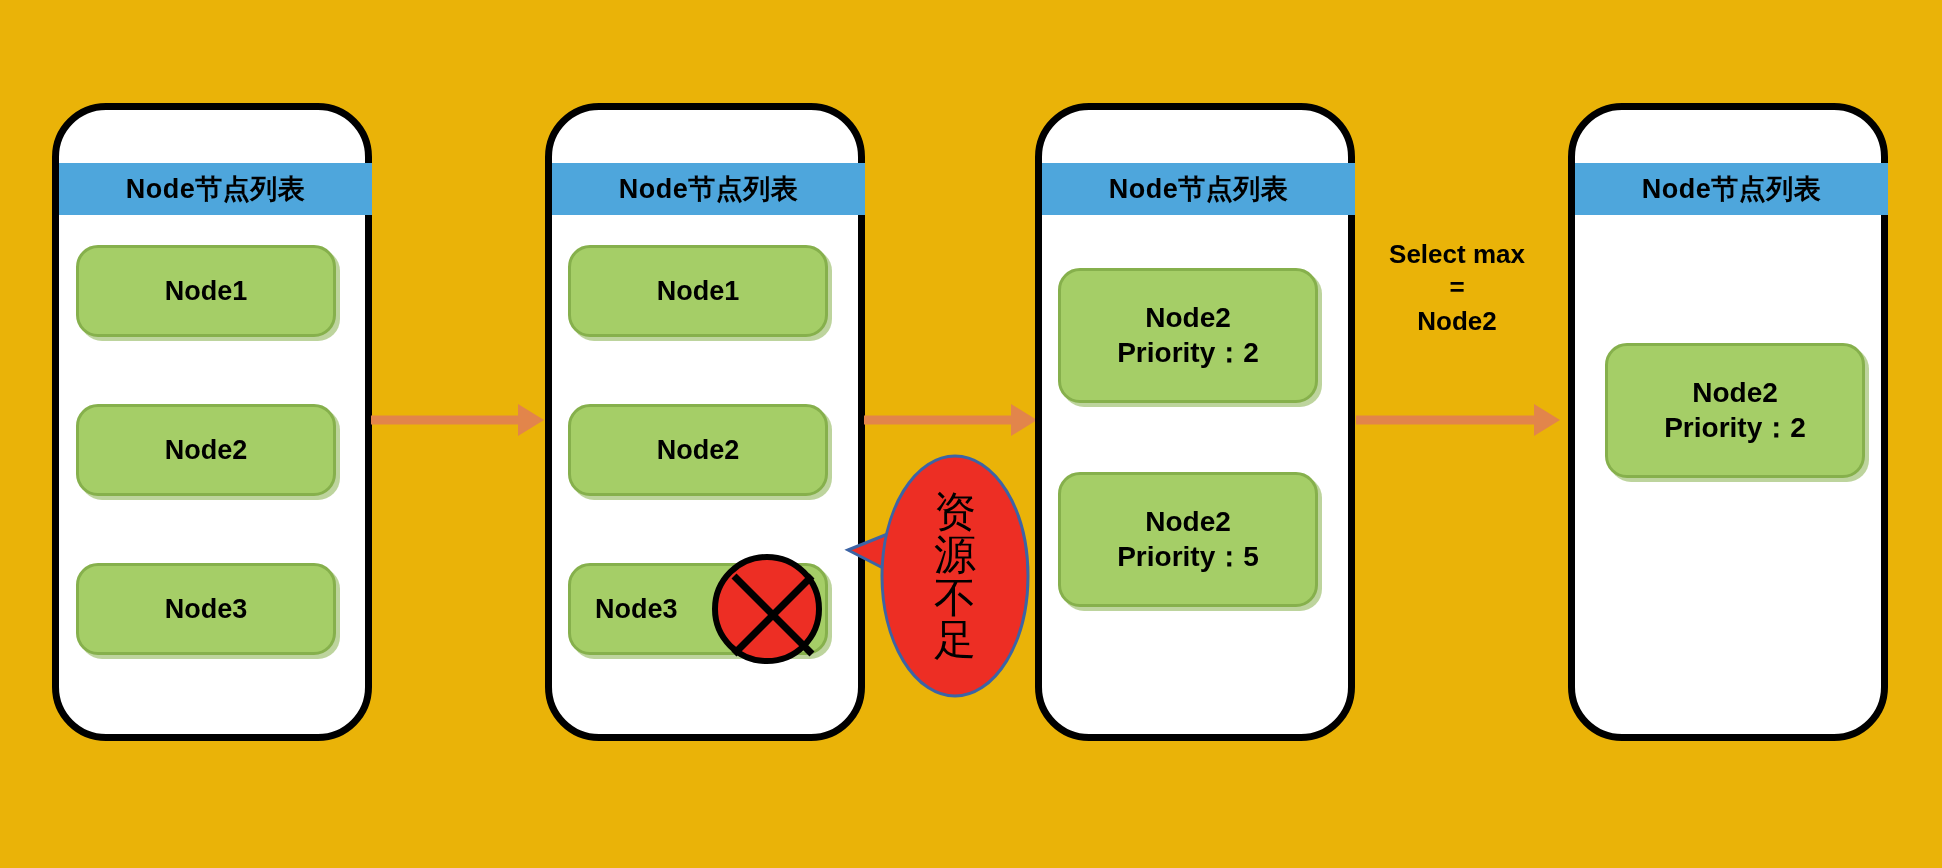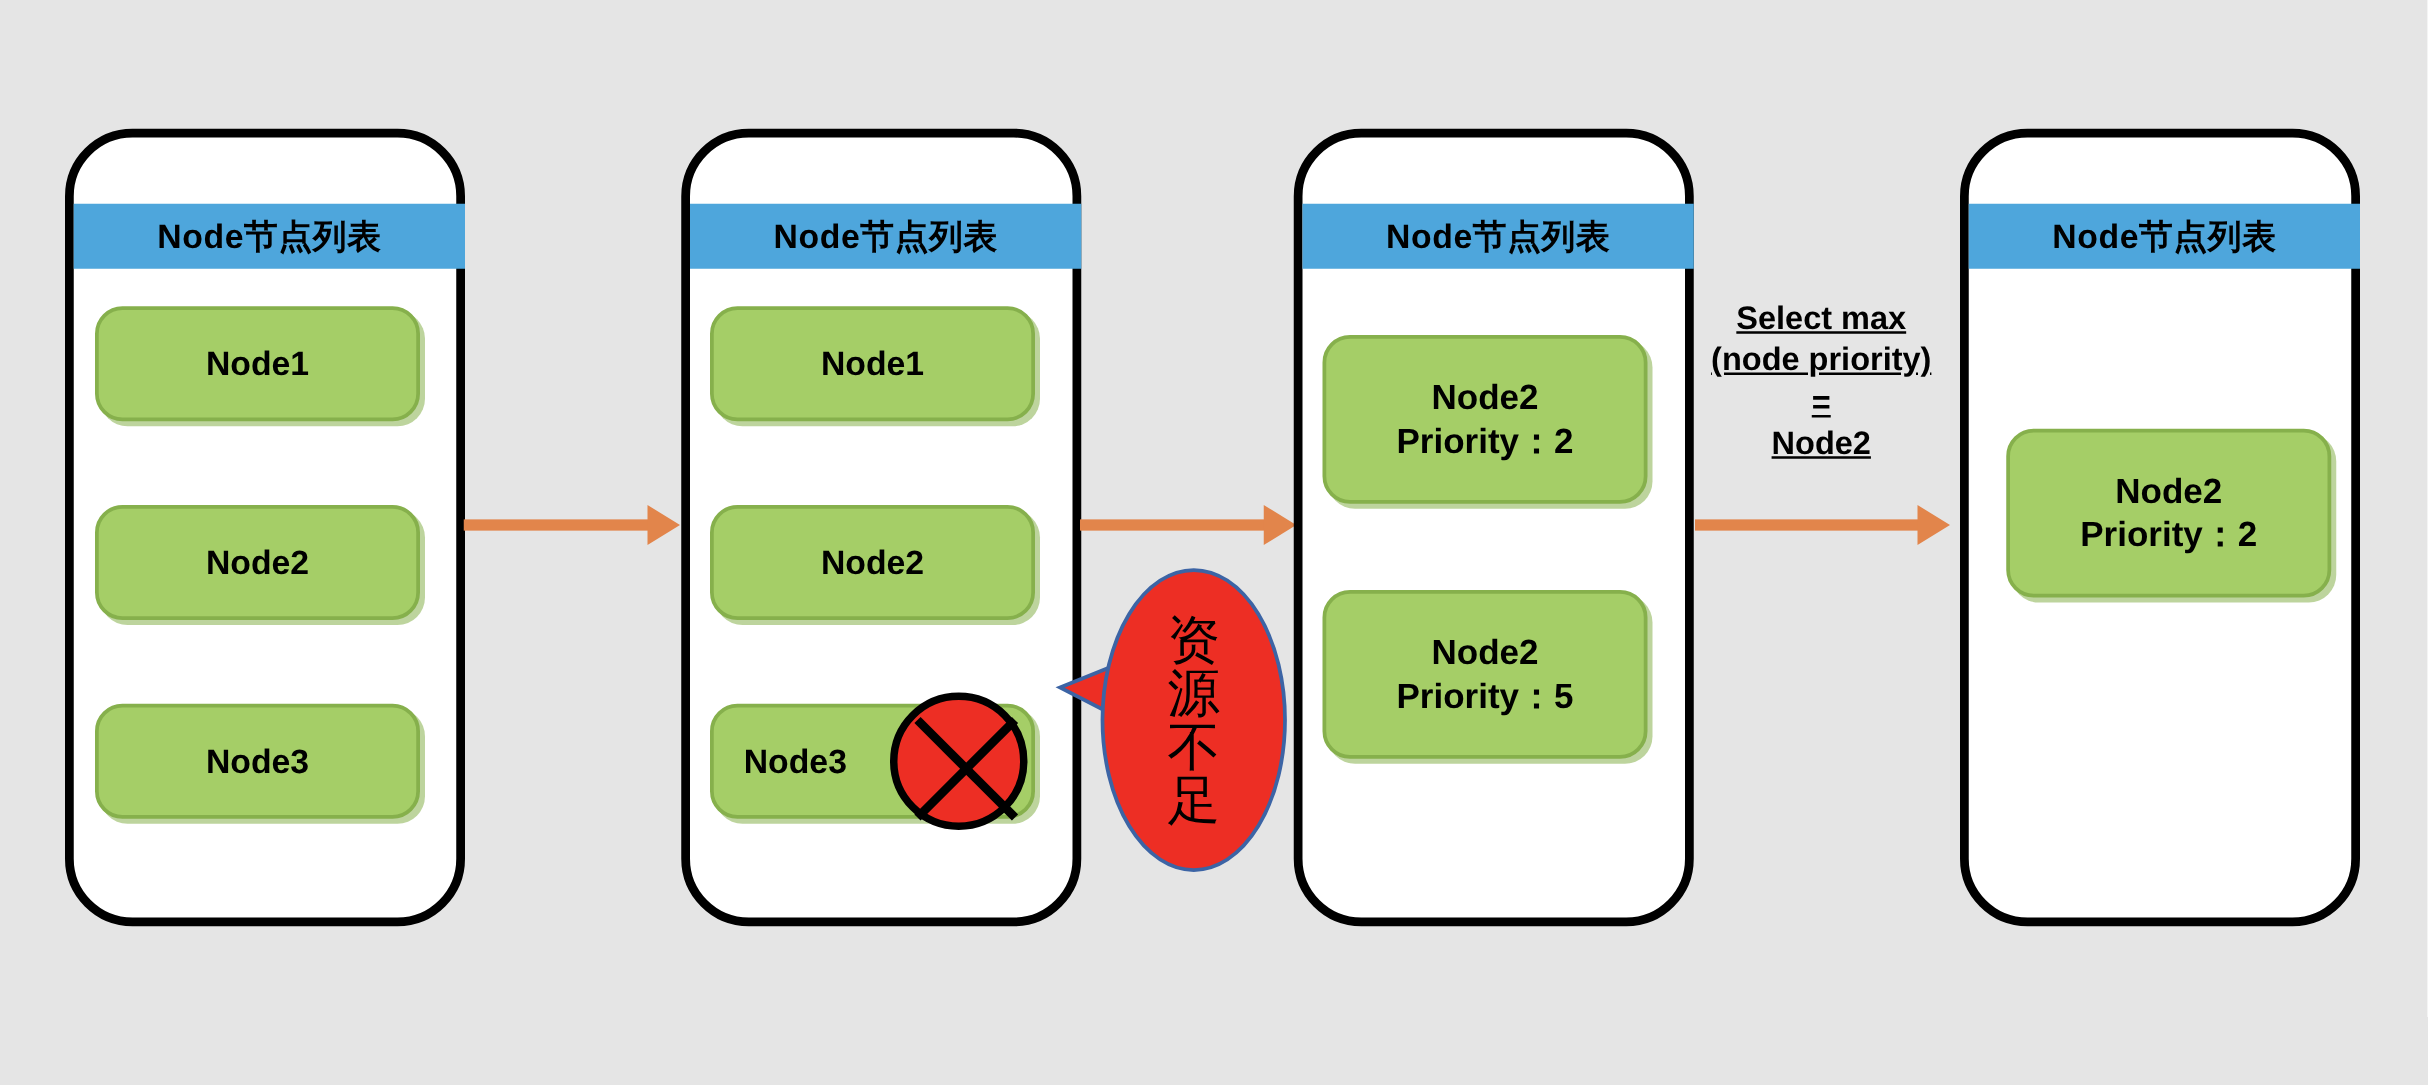--- a/index.html
+++ b/index.html
@@ -14,7 +14,7 @@
     position: relative;
     width: 1942px;
     height: 868px;
-    background: #e5e5e5;
+    background: #eab308;
     overflow: hidden;
   }
 

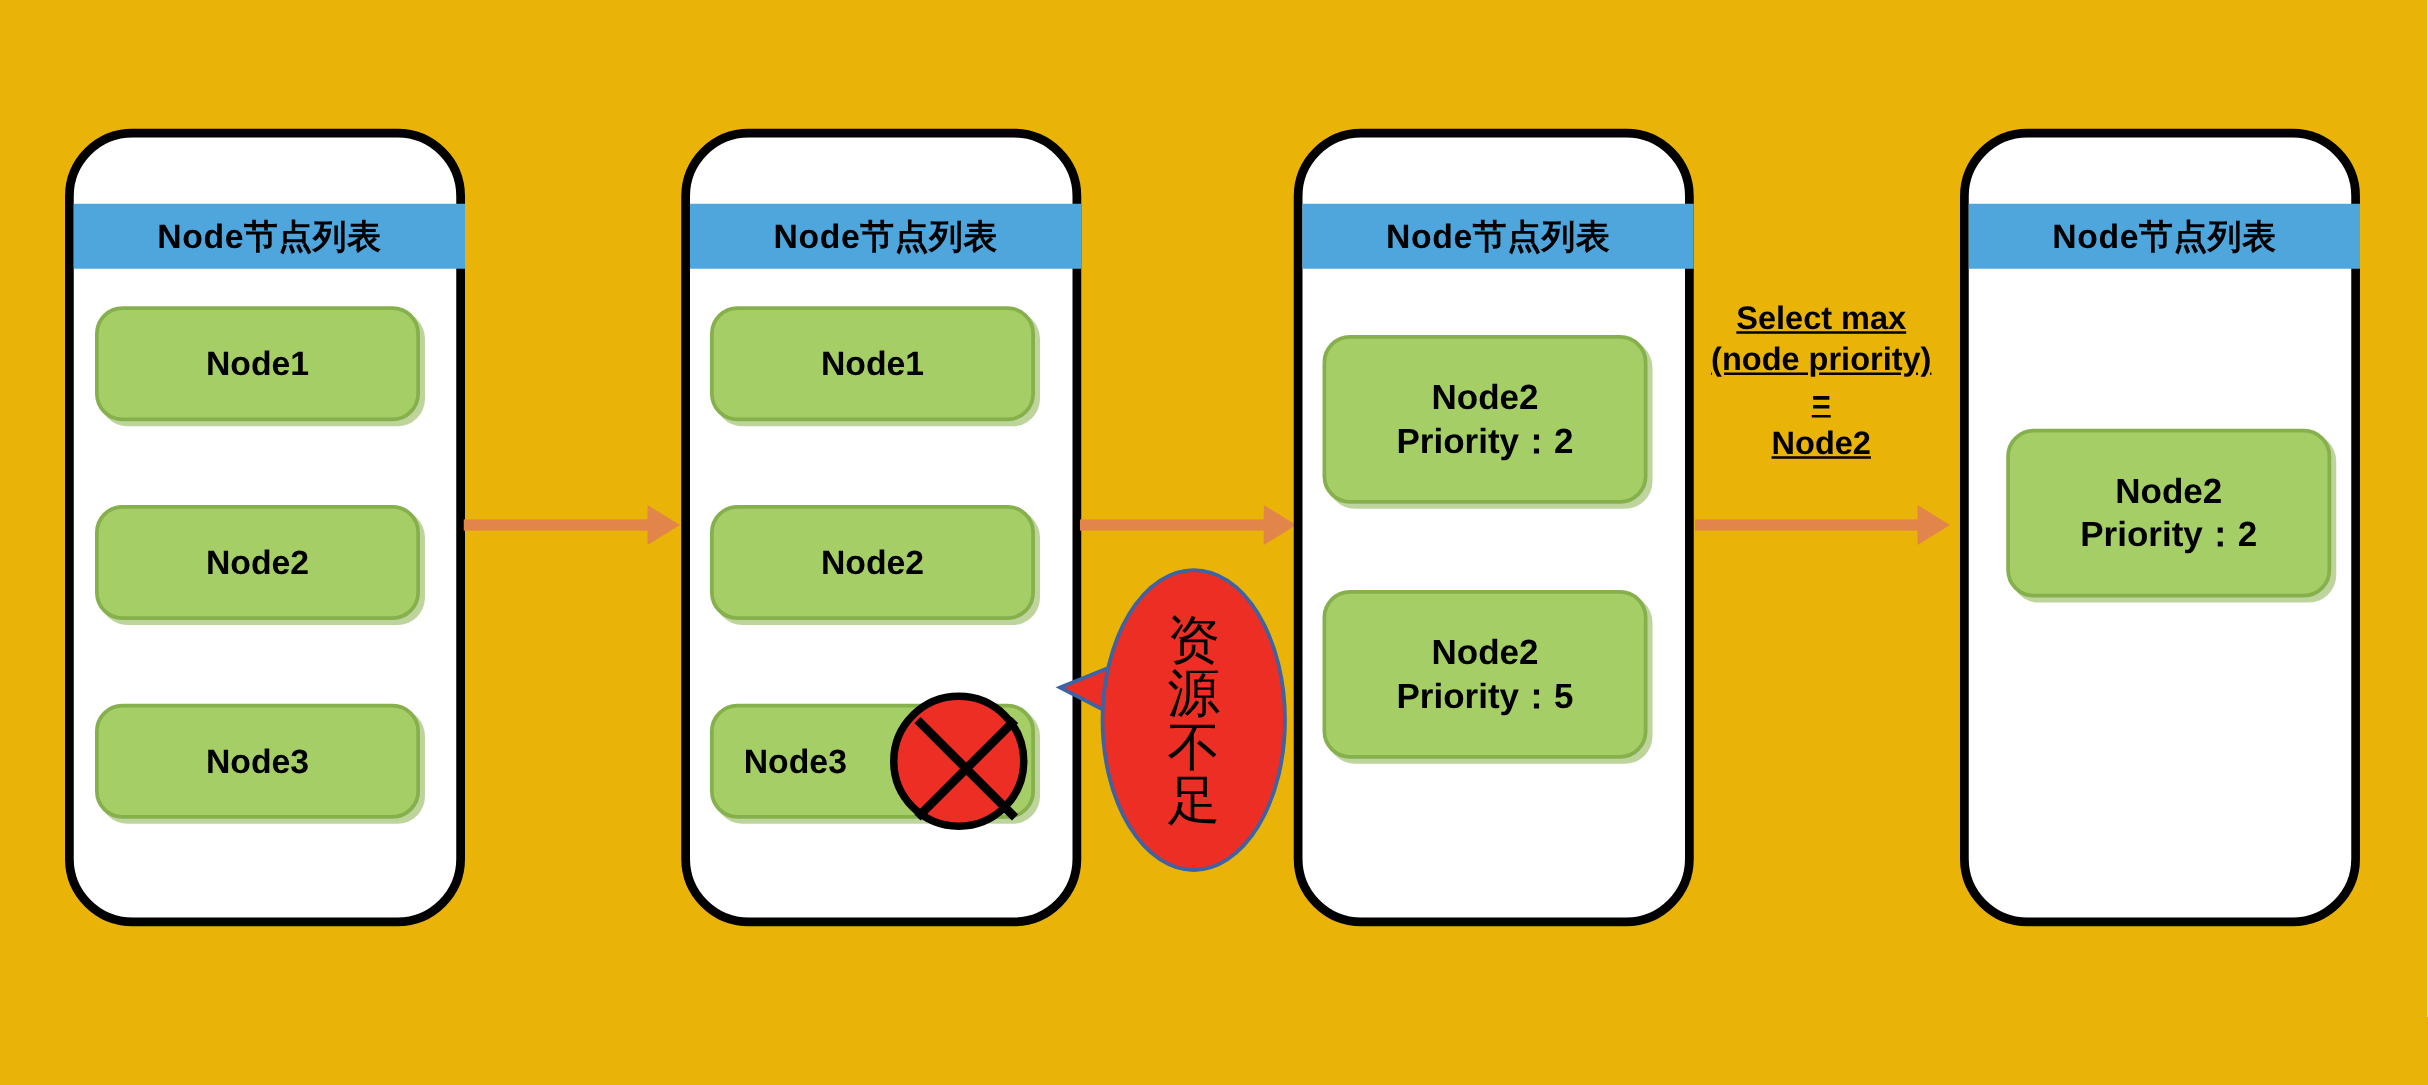--- a/index.html
+++ b/index.html
@@ -88,7 +88,7 @@
     line-height: 1.28;
     white-space: nowrap;
   }
-  .arrow-label .line { display: block; text-decoration: underline; }
+  .arrow-label .line { display: block; }
 
   
   .blocked-marker {

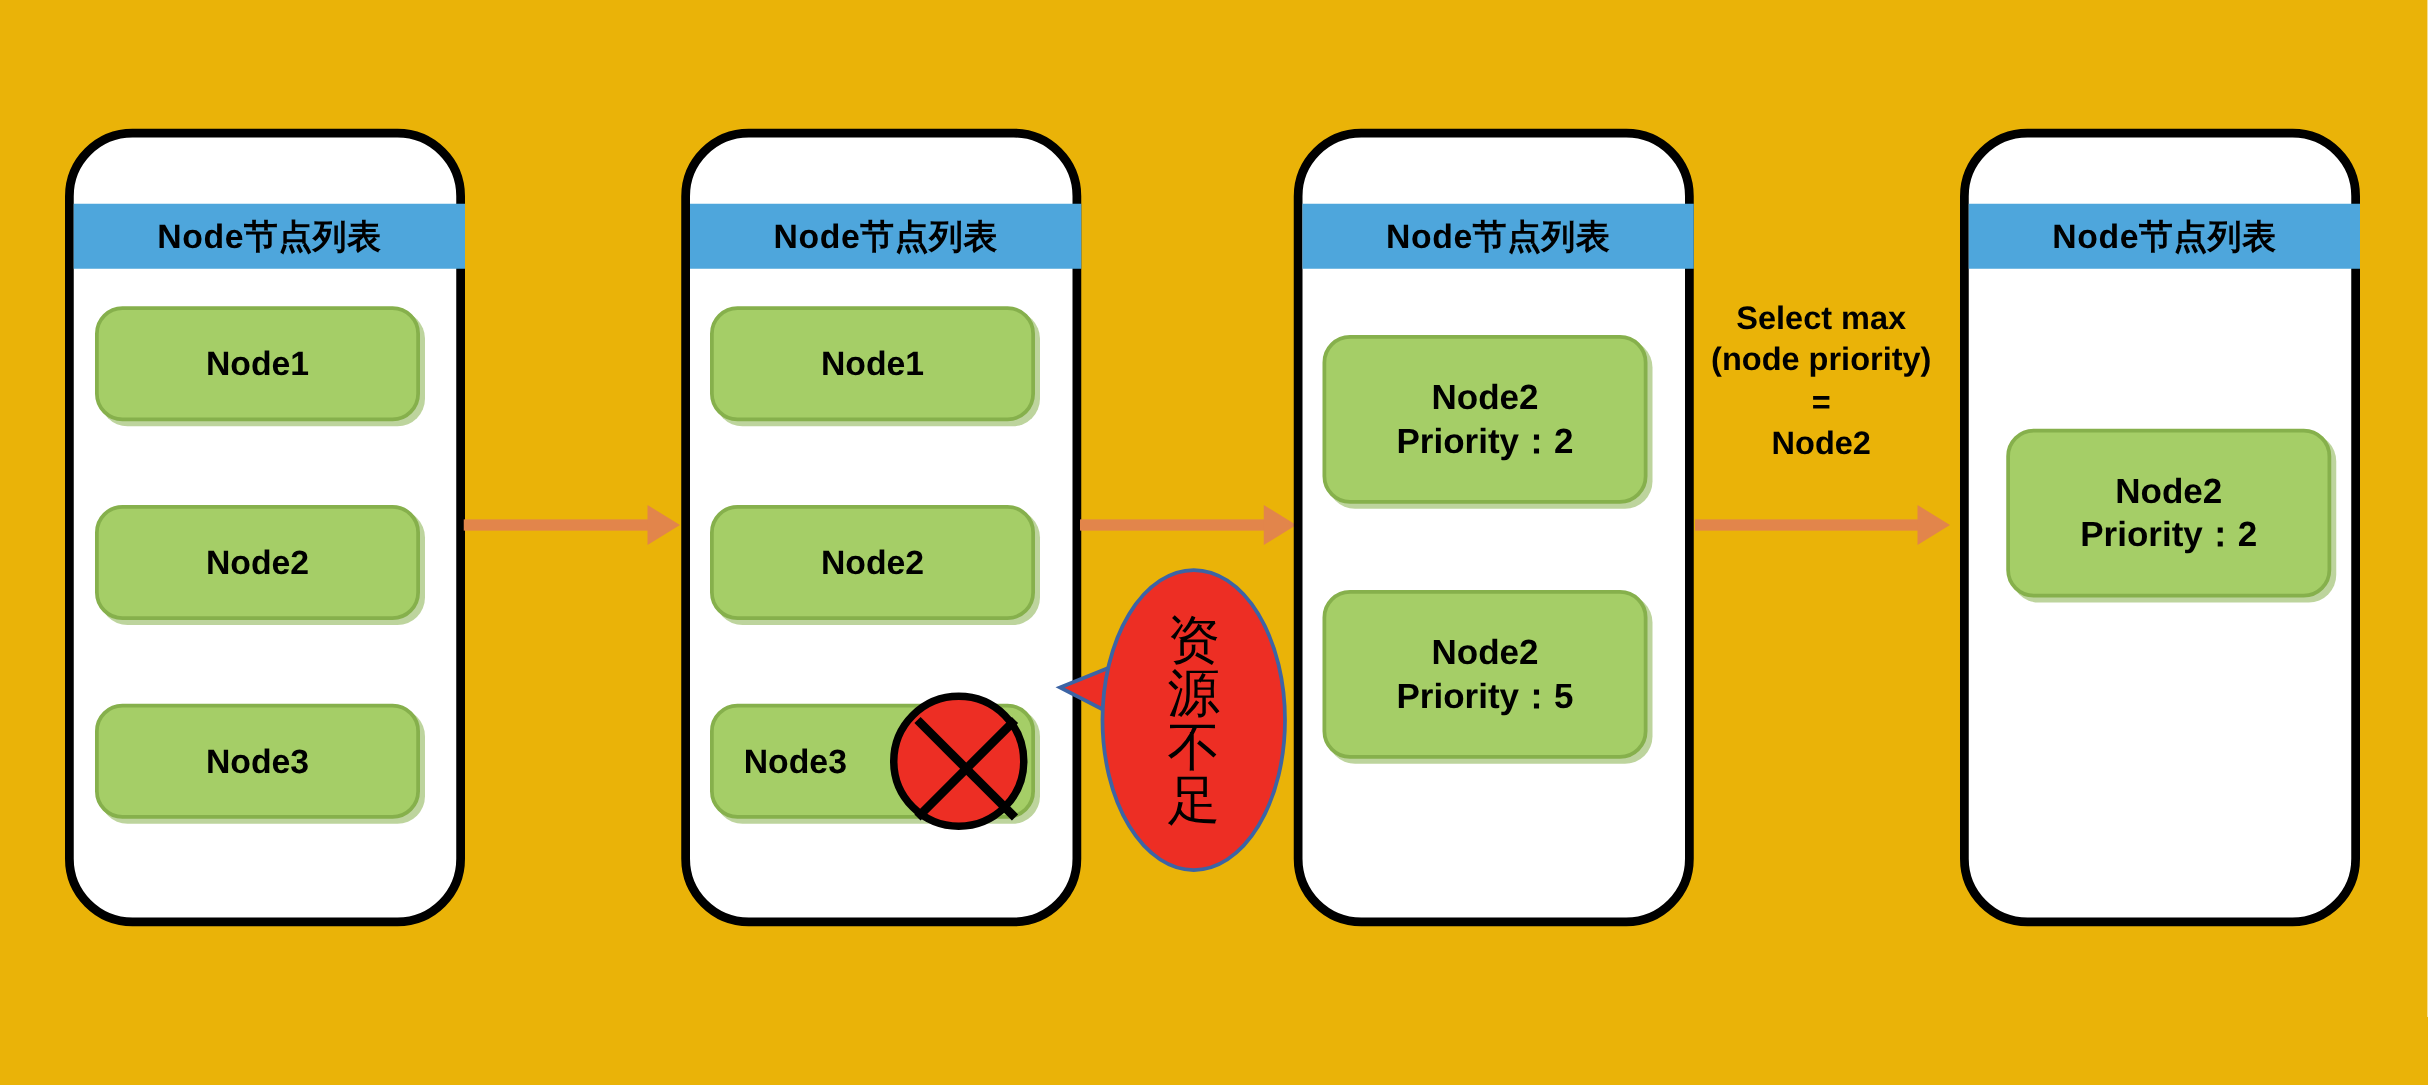--- a/index.html
+++ b/index.html
@@ -199,7 +199,6 @@
 
   <div class="arrow-label" style="left:1352px; top:238px; width:210px; font-size:26px;">
     <span class="line">Select max</span>
-    <span class="line">(node priority)</span>
     <span class="line">=</span>
     <span class="line">Node2</span>
   </div>

